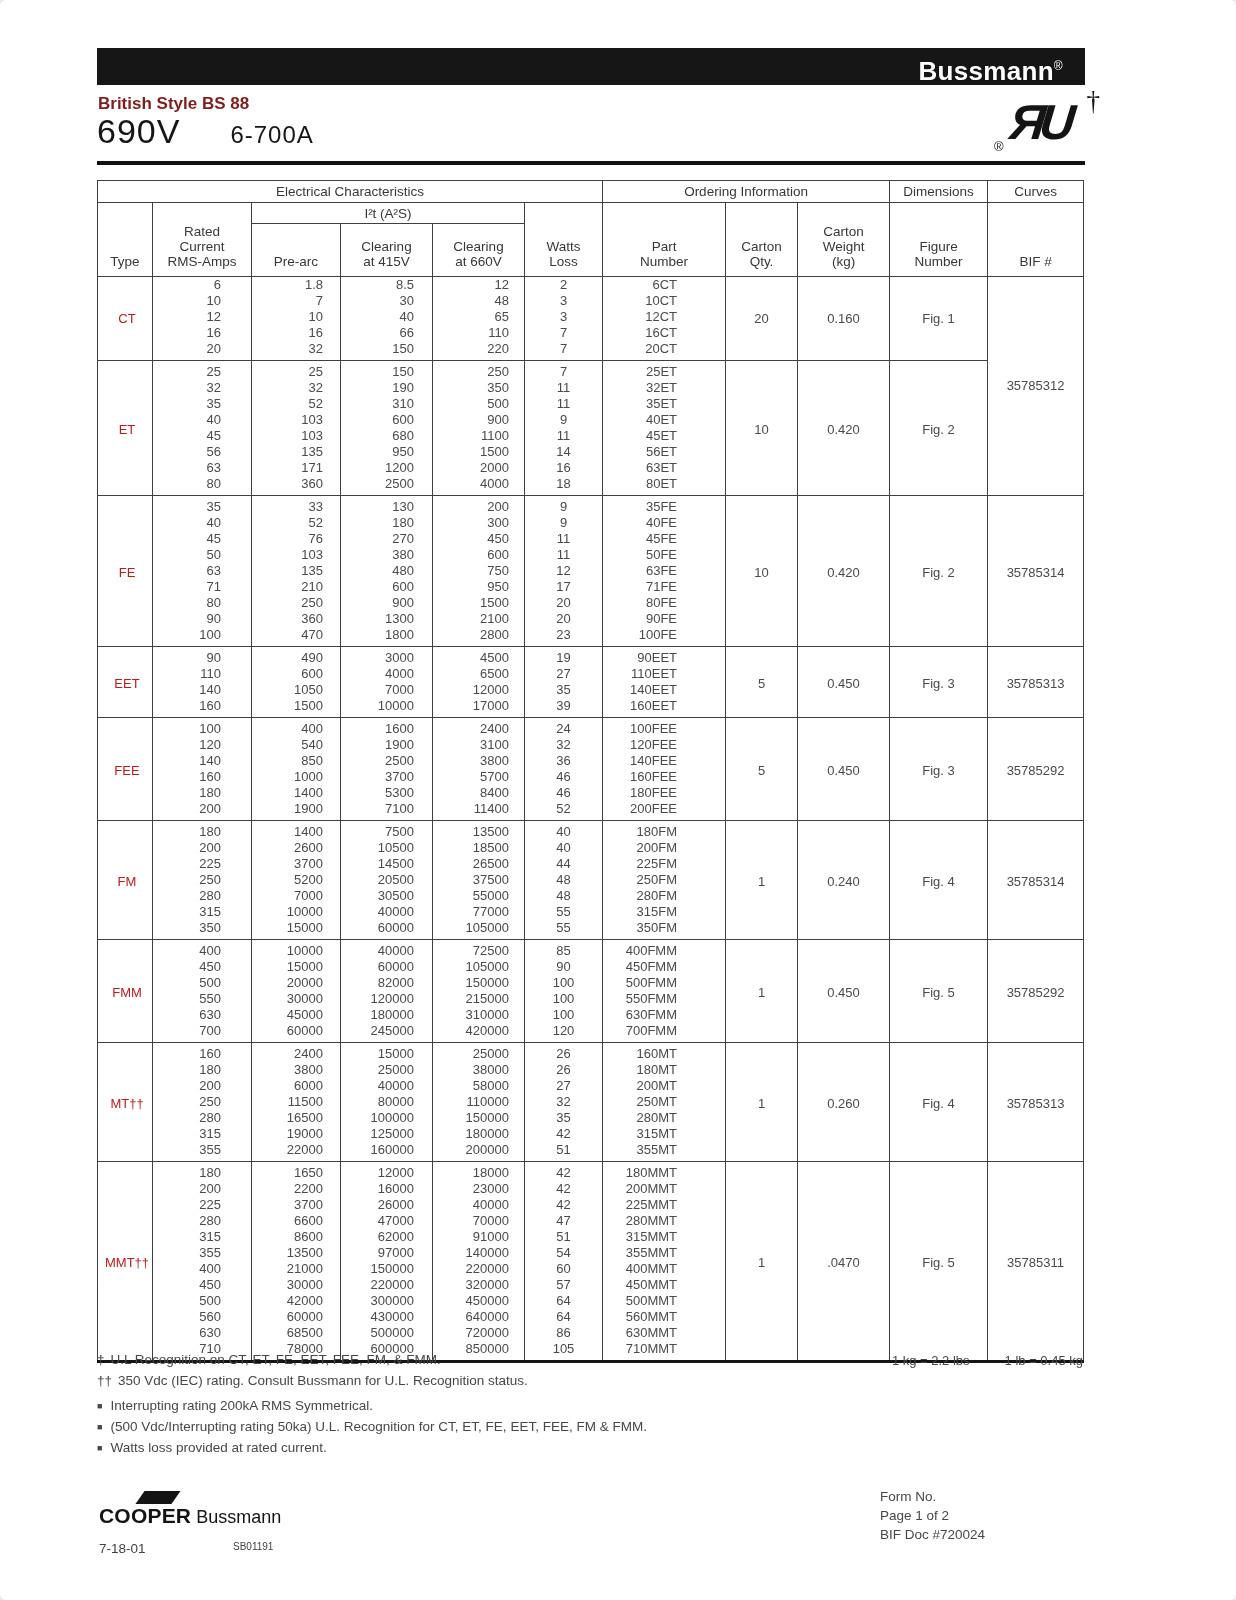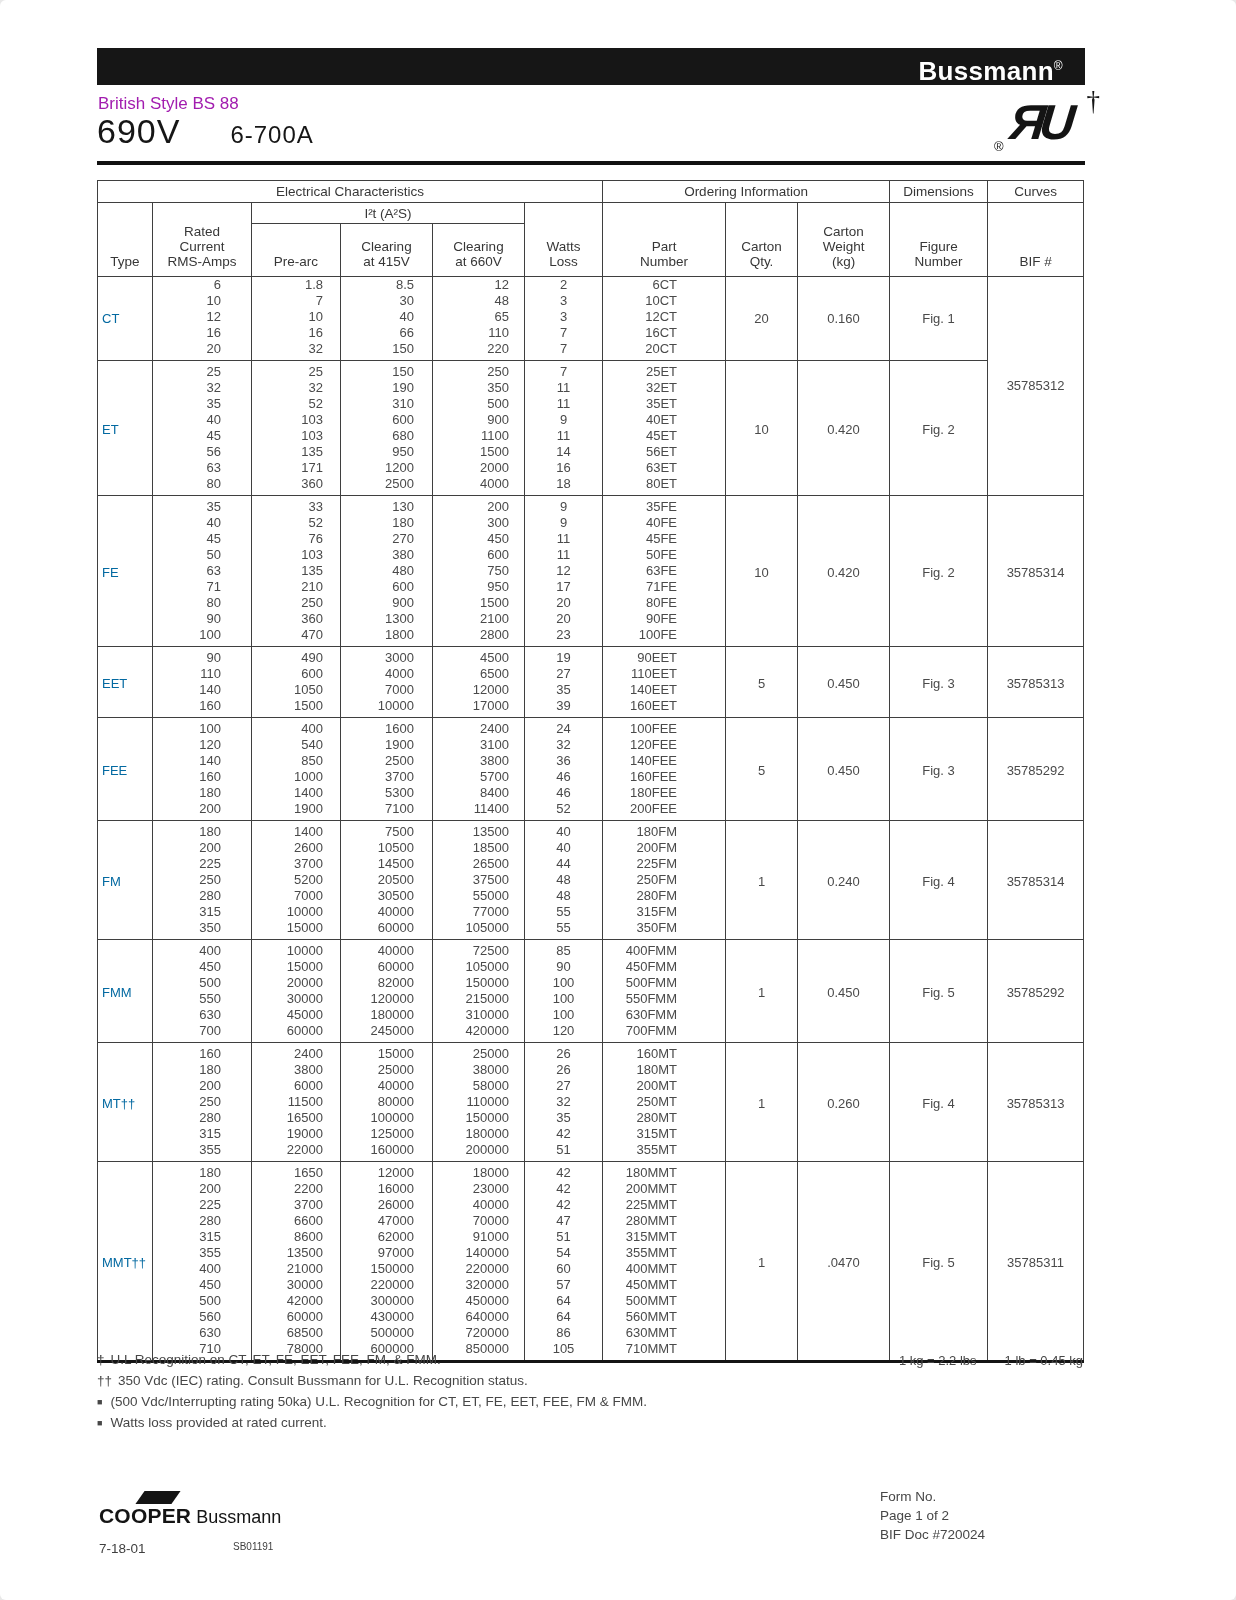--- a/index.html
+++ b/index.html
@@ -15,7 +15,7 @@
                    line-height:37px; padding-right:22px; letter-spacing:.3px; }
   .topbar .brand sup { font-size:12px; font-weight:400; }
 
-  .subtitle { position:absolute; left:98px; top:94px; font-size:17px; font-weight:normal; color:#a21caf; }
+  .subtitle { position:absolute; left:98px; top:94px; font-size:17px; font-weight:bold; color:#7f1d1d; }
   .bigtitle { position:absolute; left:97px; top:112px; color:#161616; white-space:nowrap; }
   .voltage  { font-size:34px; font-weight:400; letter-spacing:1px; }
   .amps     { font-size:24px; font-weight:400; margin-left:50px; letter-spacing:1px; }

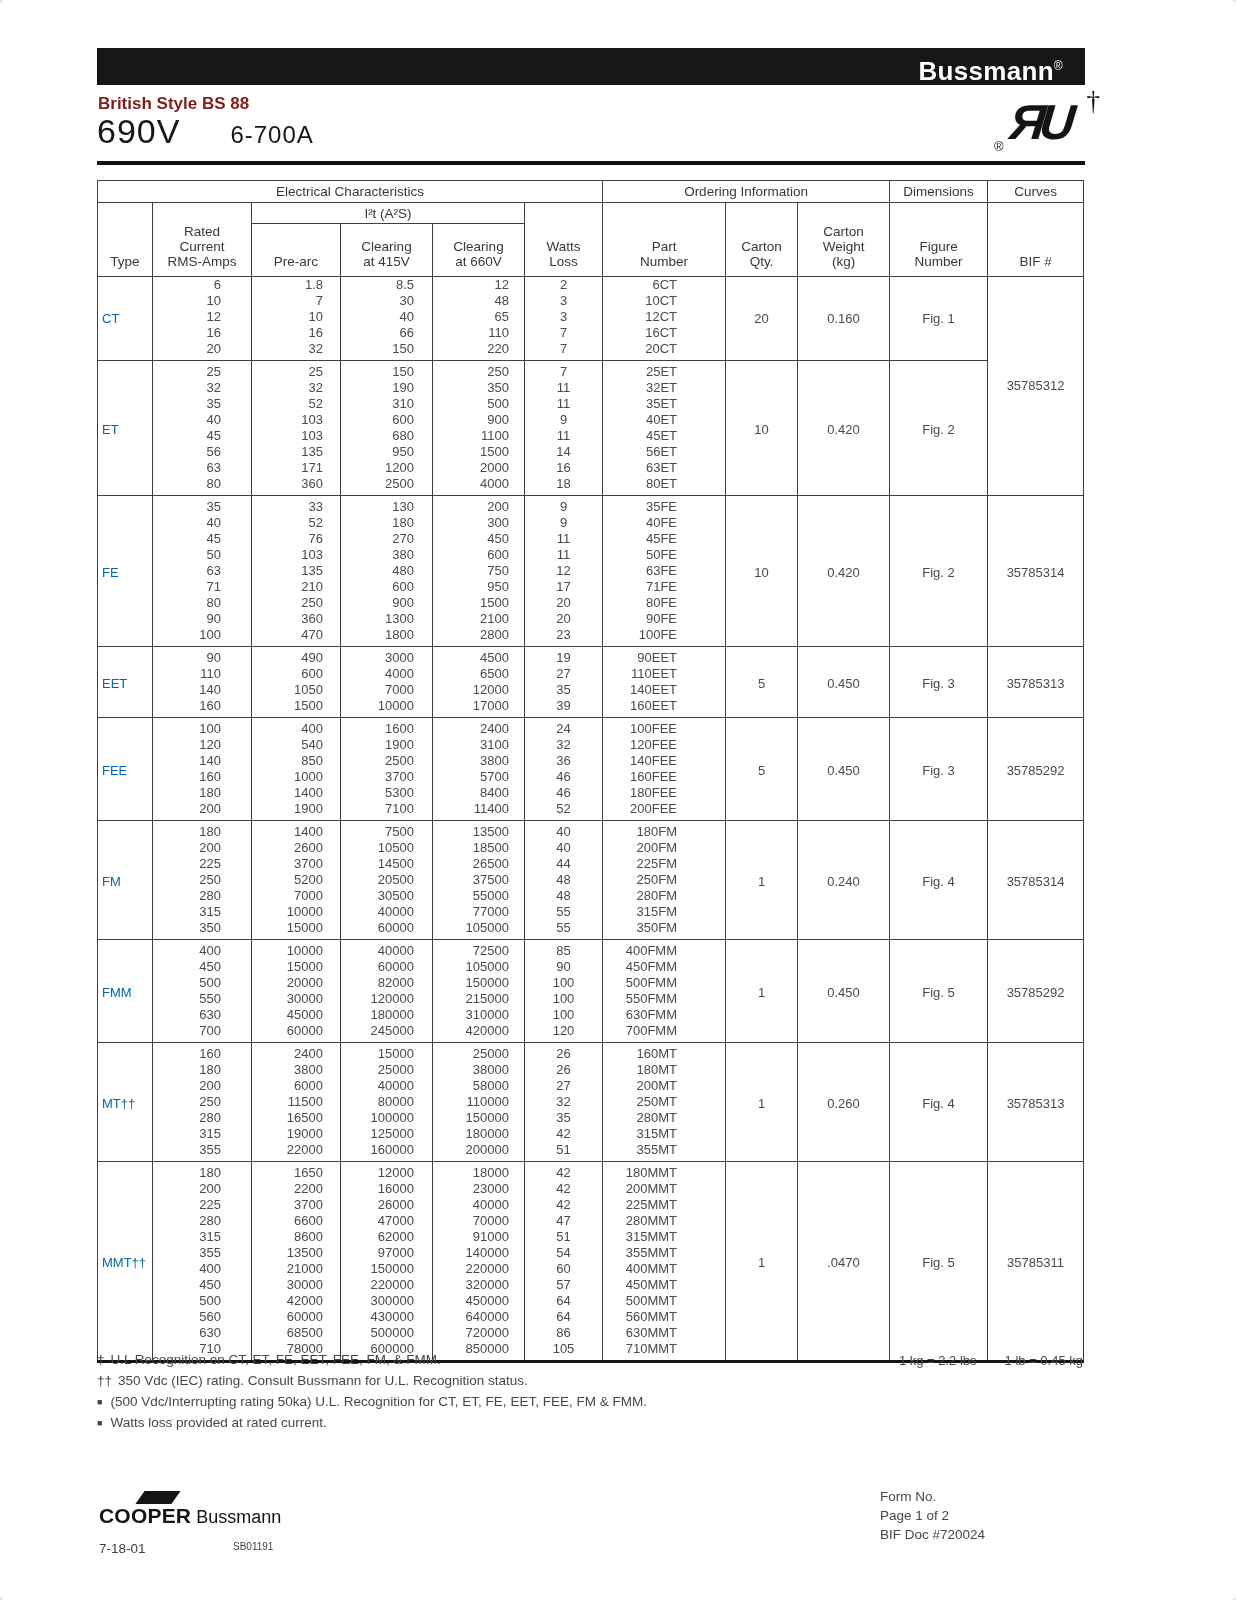--- a/index.html
+++ b/index.html
@@ -47,7 +47,7 @@
   .maintable tbody tr.gs td { padding-top:3px; }
   .maintable tbody tr.ge td { padding-bottom:3px; }
 
-  td.type   { text-align:left; padding-left:4px !important; vertical-align:middle; color:#0369a1; }
+  td.type   { text-align:center; padding-left:4px !important; vertical-align:middle; color:#b91c1c; }
   td.rated  { text-align:right; padding-right:30px !important; }
   td.prearc { text-align:right; padding-right:17px !important; }
   td.c415   { text-align:right; padding-right:18px !important; }

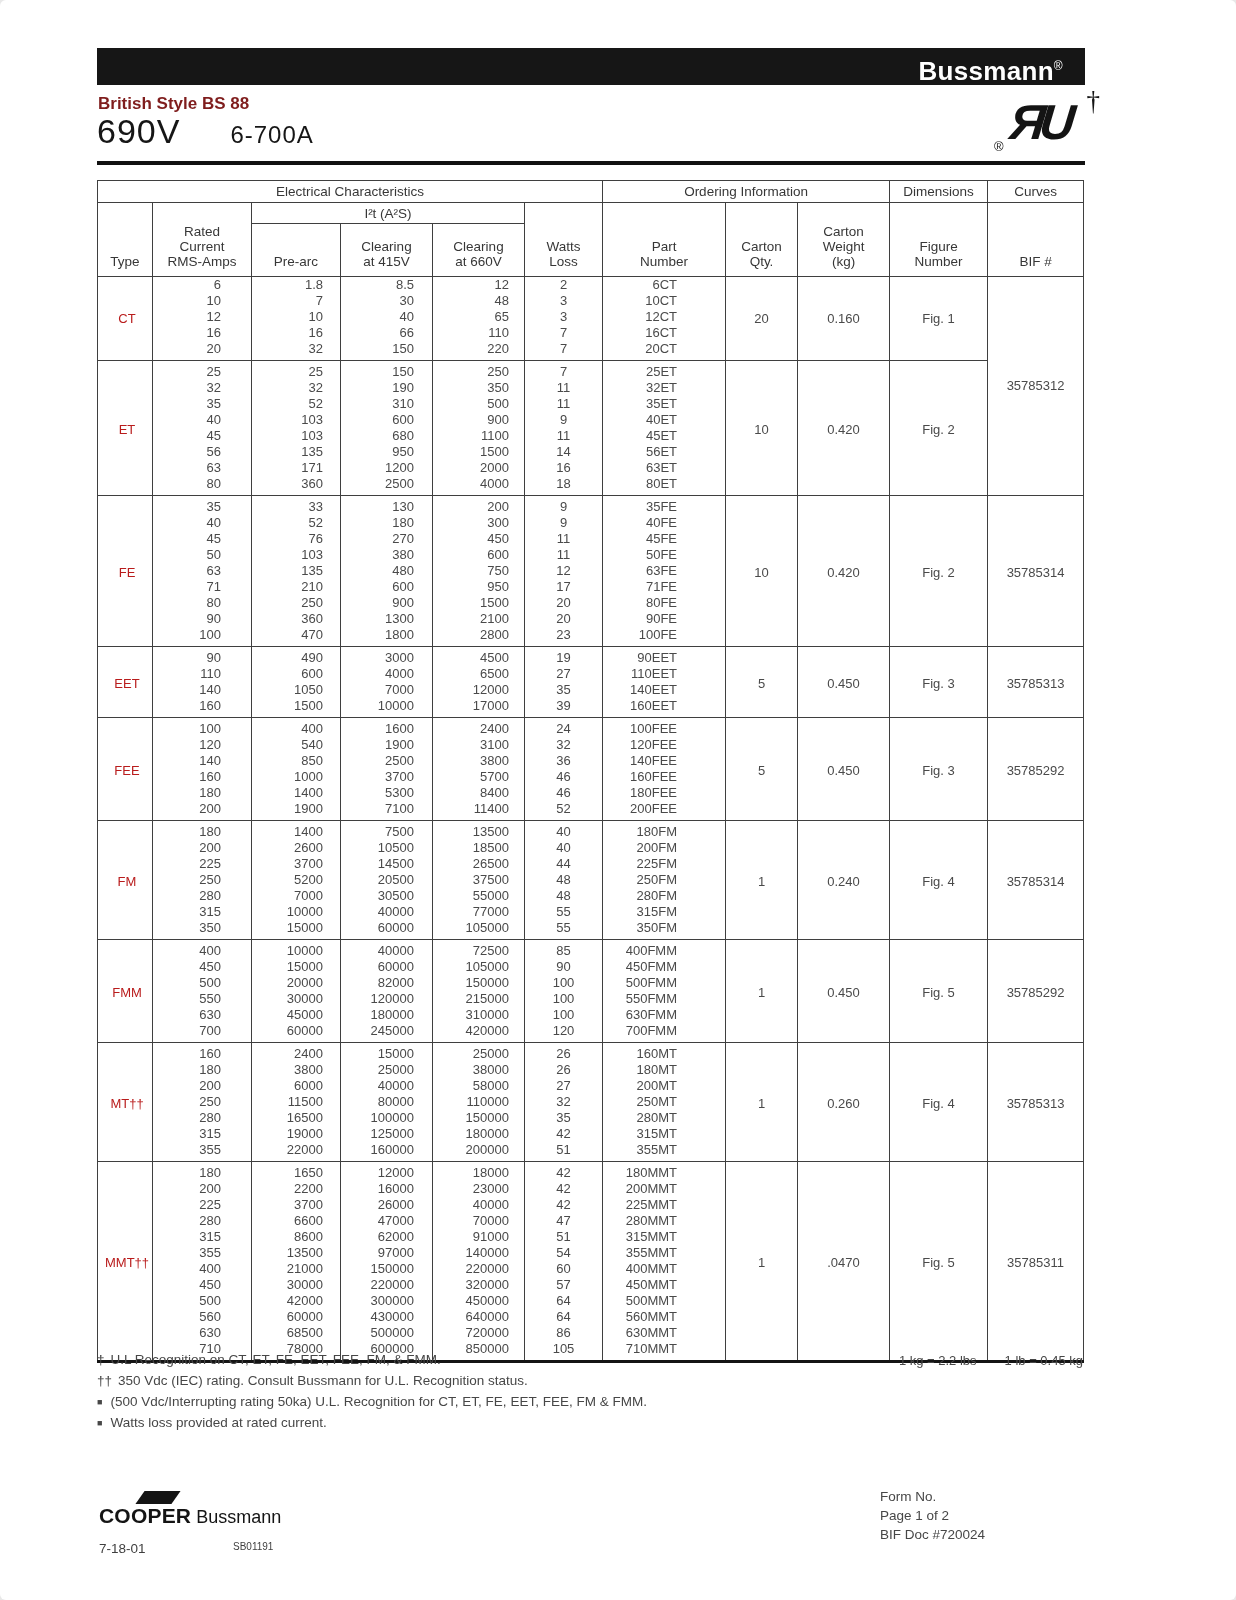--- a/index.html
+++ b/index.html
@@ -62,7 +62,7 @@
   .fn .marker { margin-right:6px; }
   .fn .marker.sq { font-size:9px; vertical-align:1px; margin-right:8px; }
   .fn.bgap { margin-top:9px; }
-  .kg-note { position:absolute; right:2px; top:1px; display:flex; gap:28px; font-size:13px; }
+  .kg-note { position:absolute; right:2px; top:1px; display:flex; gap:35px; font-size:13px; }
 
   
   .cooper-flag { position:absolute; left:140px; top:1491px; width:36px; height:13px;

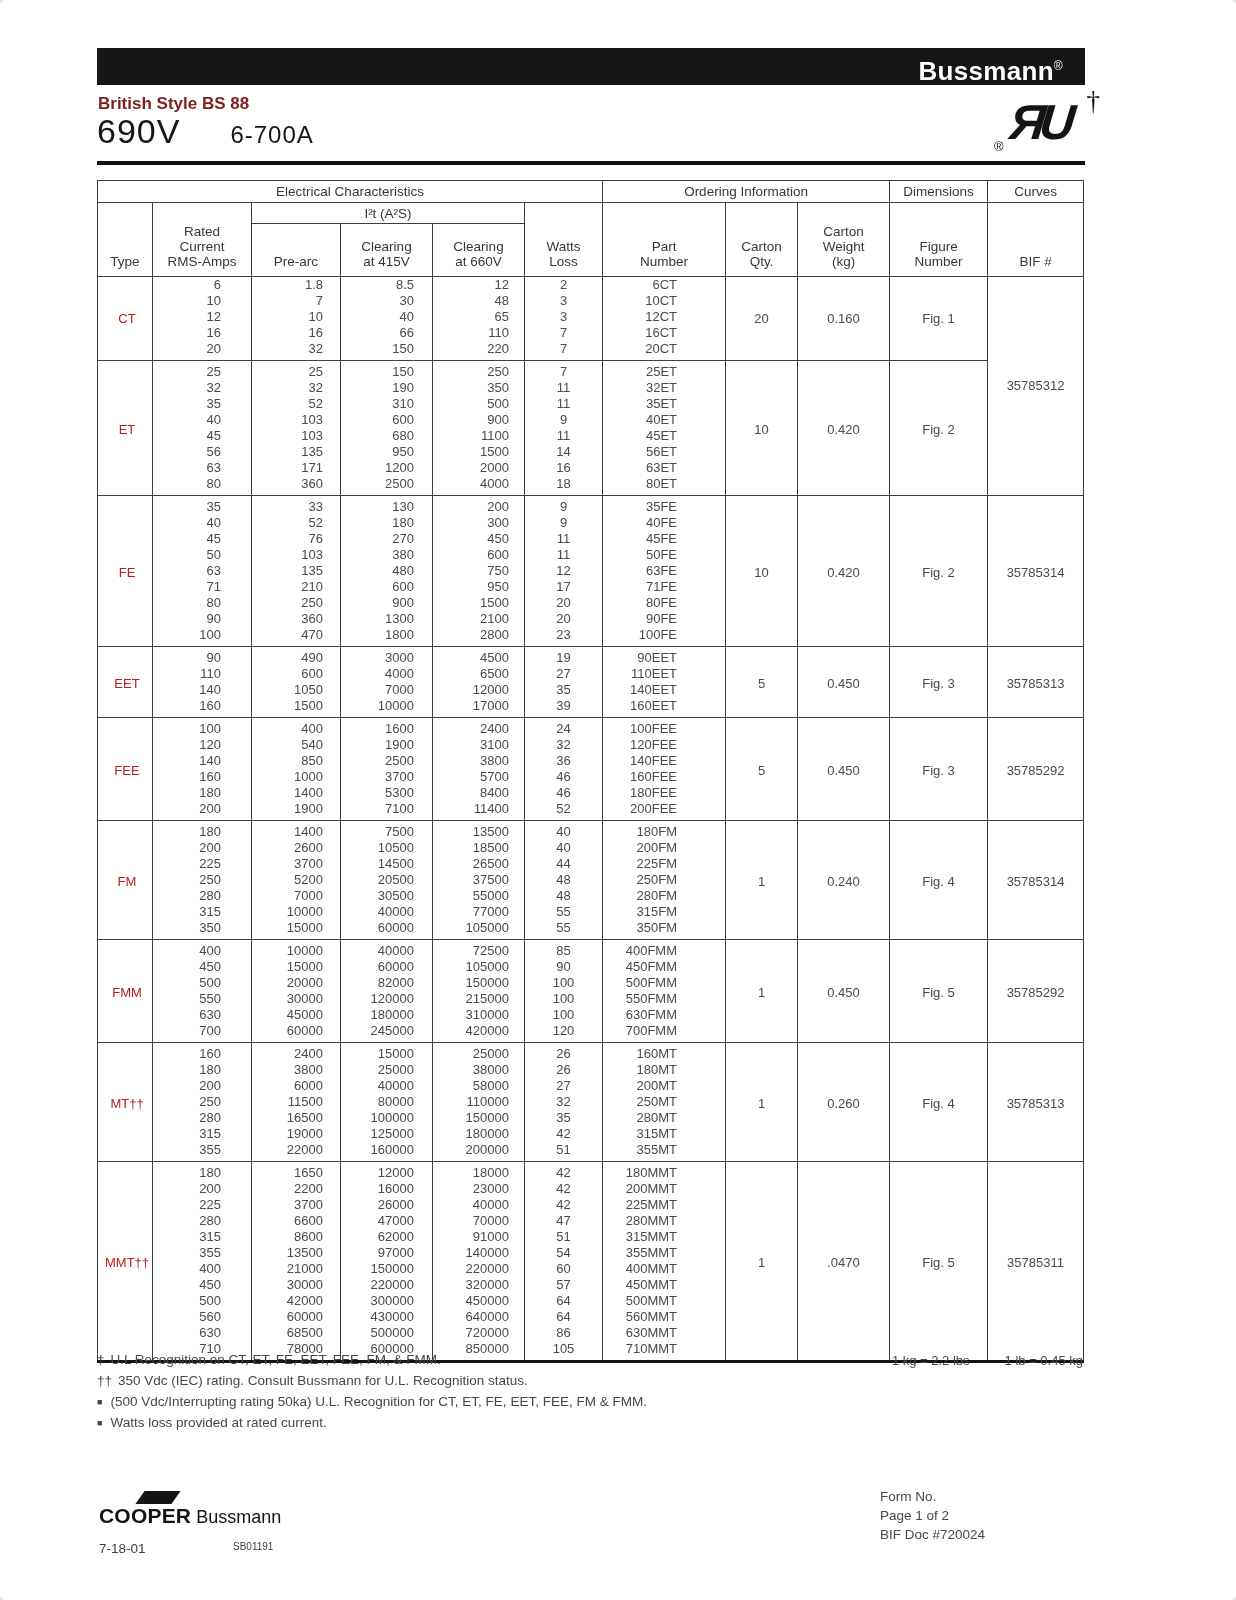--- a/index.html
+++ b/index.html
@@ -713,6 +713,7 @@
     <div id="fn-list">
         <div class="fn"><span class="marker">†</span><span>U.L Recognition on CT, ET, FE, EET, FEE, FM, &amp; FMM.</span></div>
         <div class="fn"><span class="marker">††</span><span>350 Vdc (IEC) rating. Consult Bussmann for U.L. Recognition status.</span></div>
+        <div class="fn bgap"><span class="marker sq">■</span><span>Interrupting rating 200kA RMS Symmetrical.</span></div>
         <div class="fn"><span class="marker sq">■</span><span>(500 Vdc/Interrupting rating 50ka) U.L. Recognition for CT, ET, FE, EET, FEE, FM &amp; FMM.</span></div>
         <div class="fn"><span class="marker sq">■</span><span>Watts loss provided at rated current.</span></div>
       </div>

